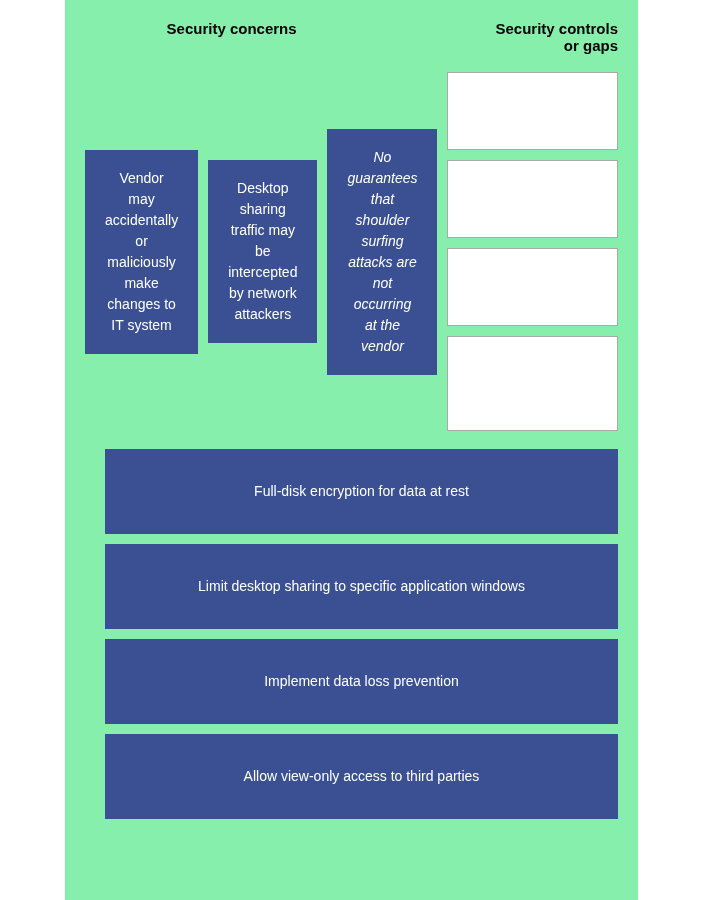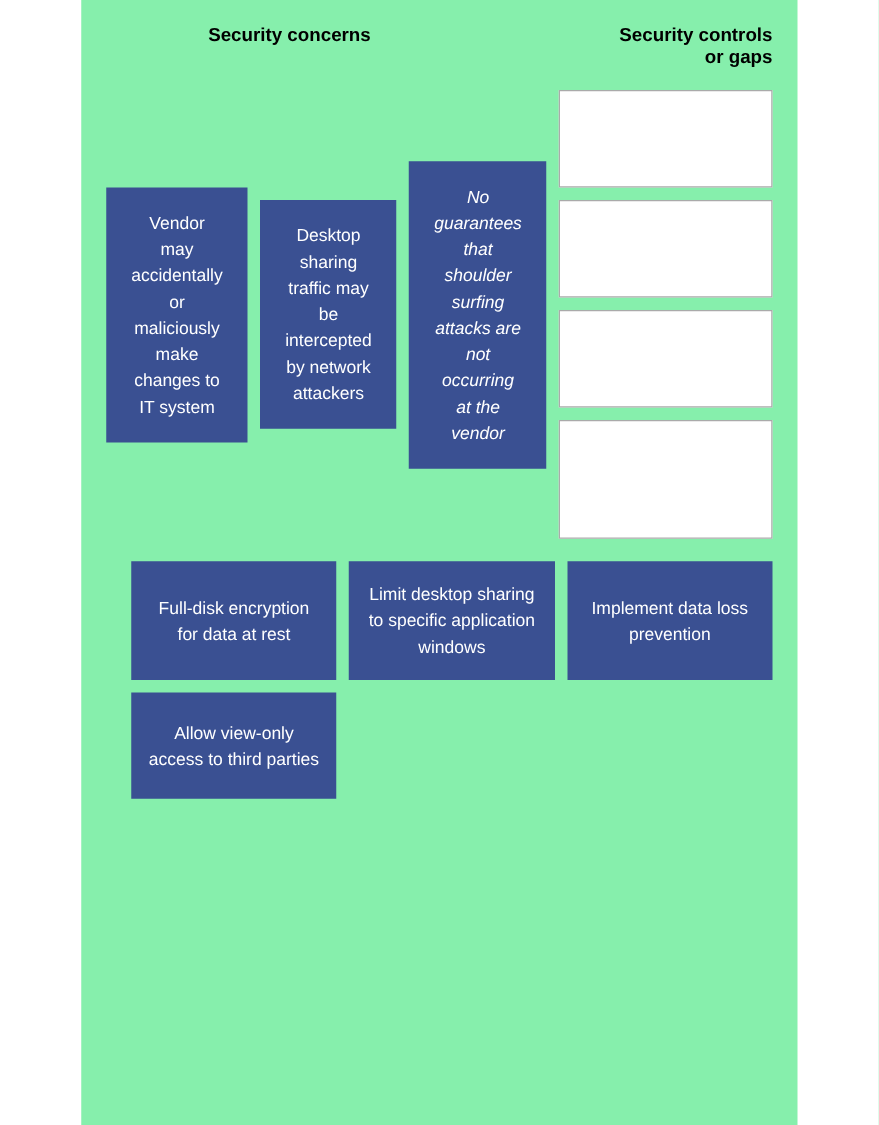--- a/index.html
+++ b/index.html
@@ -90,7 +90,7 @@
 
     .bottom-grid {
       display: grid;
-      grid-template-columns: repeat(3, 1fr);
+      grid-template-columns: repeat(1, 1fr);
       gap: 10px;
       margin-top: 18px;
       margin-left: 20px;

